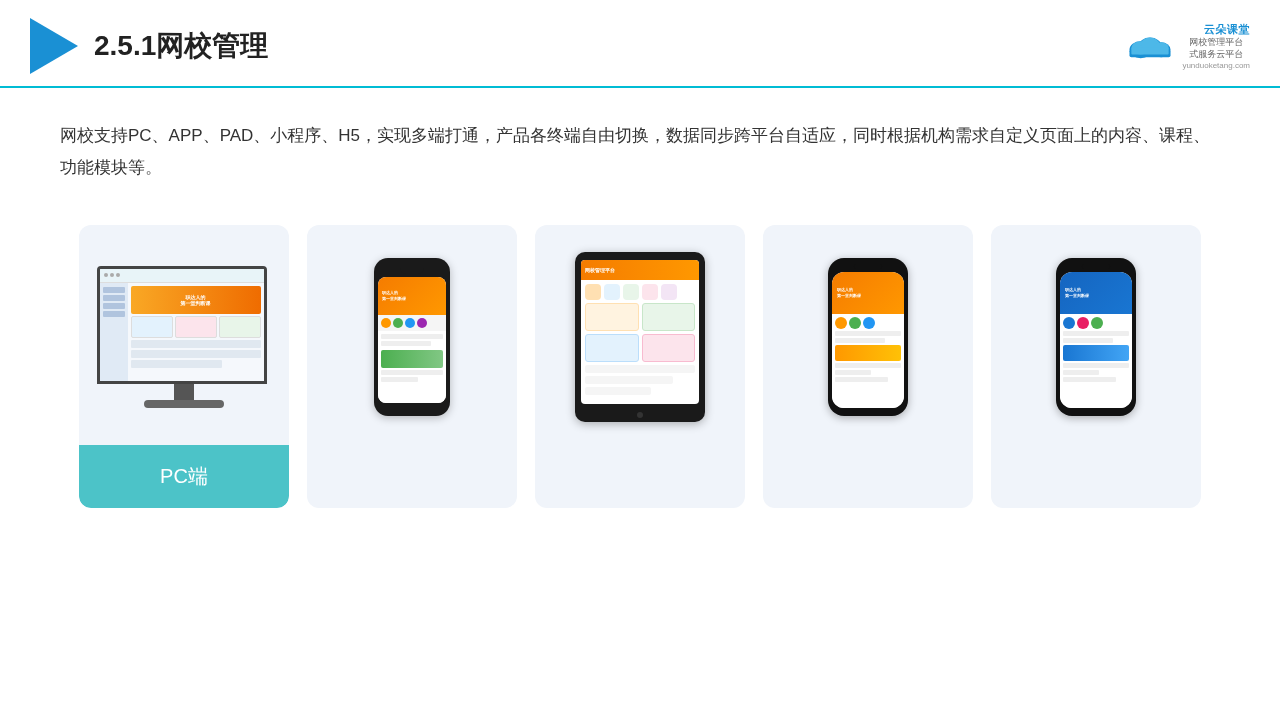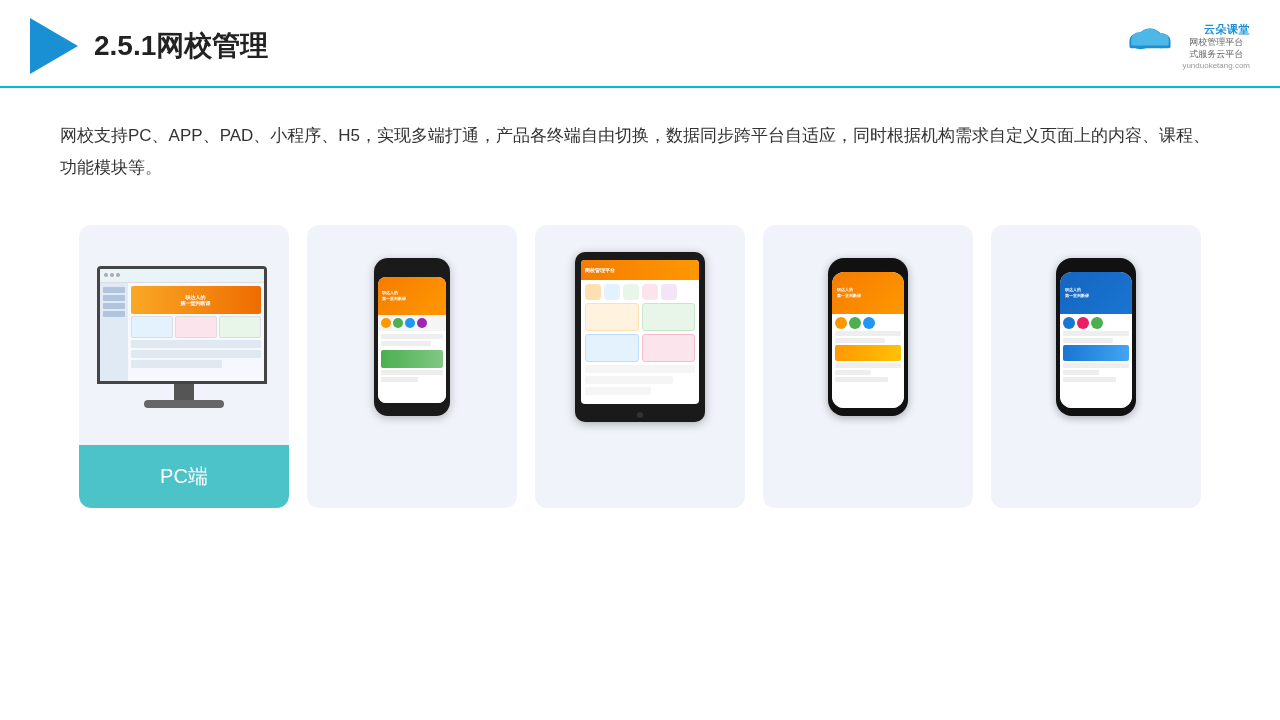--- a/index.html
+++ b/index.html
@@ -39,7 +39,7 @@
     }
     .brand-icon {
       display: flex;
-      align-items: flex-start;
+      align-items: center;
       gap: 4px;
     }
     .cloud-svg {

